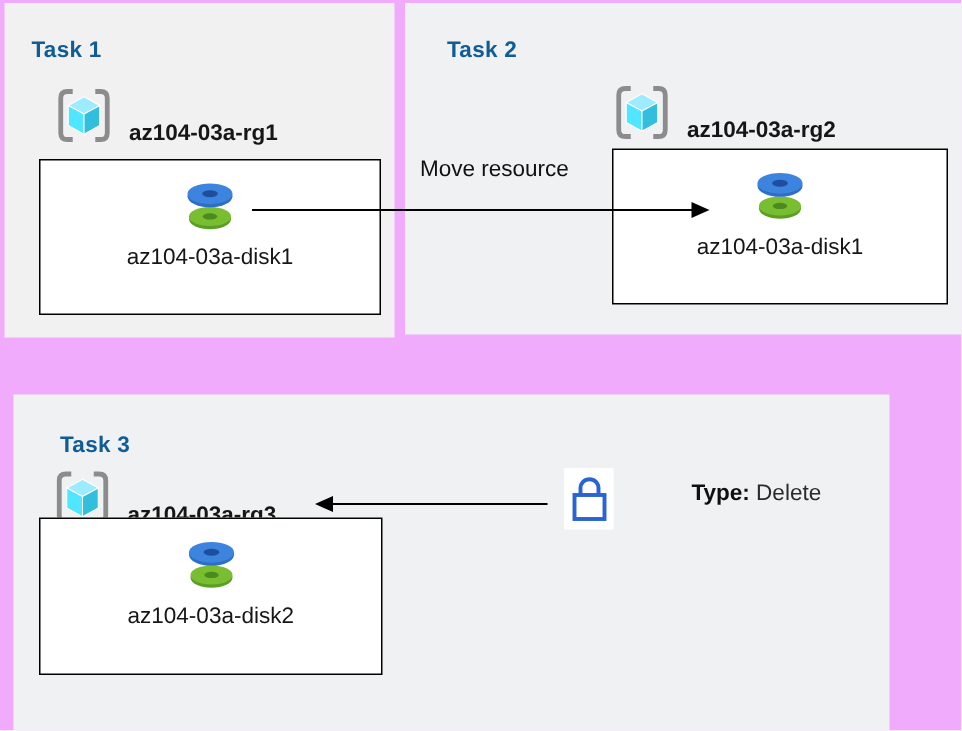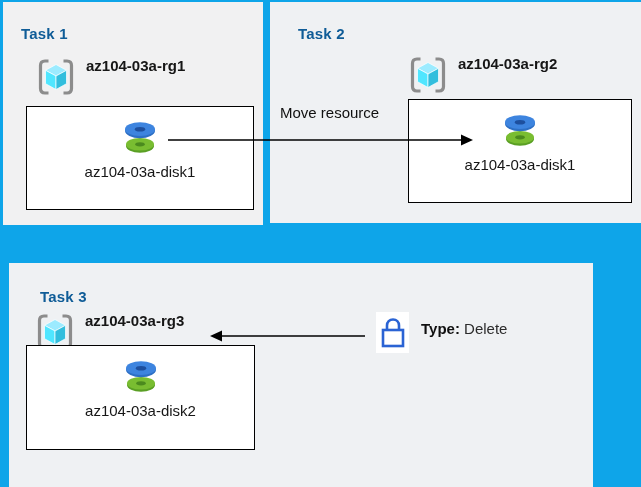--- a/index.html
+++ b/index.html
@@ -5,7 +5,7 @@
   html, body { margin:0; padding:0; background:#ffffff; }
   .stage {
     position:relative; width:641px; height:487px; overflow:hidden;
-    background:#0ea5e9; font-family:"Liberation Sans", sans-serif;
+    background:#f0abfc; font-family:"Liberation Sans", sans-serif;
   }
   .panel { position:absolute; background:#f1f1f2; }
   #task1-panel { left:3px;   top:2px;   width:260px; height:223px; }

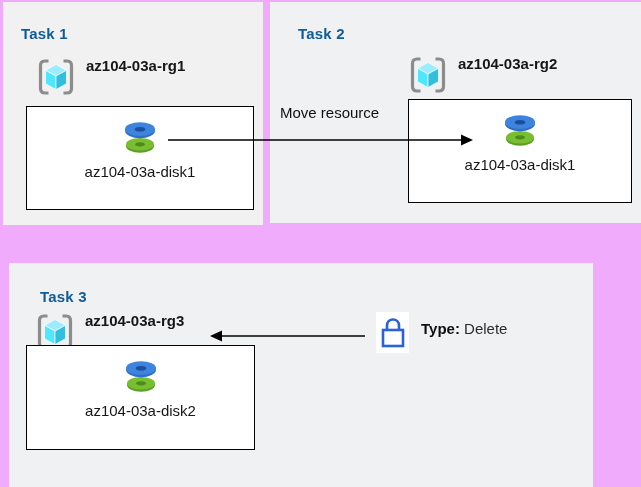--- a/index.html
+++ b/index.html
@@ -17,7 +17,7 @@
   #task2-panel .task-title { left:28px; top:11px; }
   #task3-panel .task-title { left:31px; top:13px; }
 
-  .rg-row { position:absolute; display:flex; align-items:flex-start; gap:10px; }
+  .rg-row { position:absolute; display:flex; align-items:flex-end; gap:10px; }
   #task1-panel .rg-row { left:33px;  top:55px; }
   #task2-panel .rg-row { left:138px; top:53px; }
   #task3-panel .rg-row { left:26px;  top:49px; }

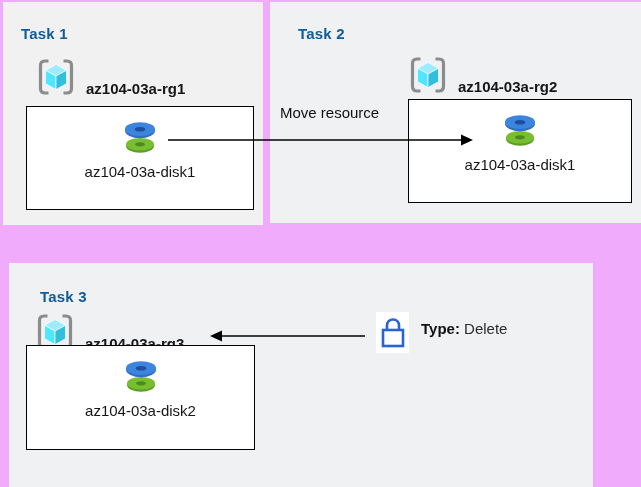--- a/index.html
+++ b/index.html
@@ -39,7 +39,7 @@
   .lock-chip { width:33px; height:41px; background:#ffffff; display:flex; align-items:center; justify-content:center; }
   .lock-text { padding-top:6px; }
   .lock-name { font-size:15px; font-weight:bold; color:#101010; line-height:21px; }
-  .lock-type { font-size:15px; color:#2b2b2b; line-height:21px; }
+  .lock-type { font-size:15px; color:#2b2b2b; line-height:21px;margin-left:40px; }
   .lock-type .lock-type-label { font-weight:bold; color:#101010; }
 
   svg.arrows { position:absolute; left:0; top:0; pointer-events:none; }

